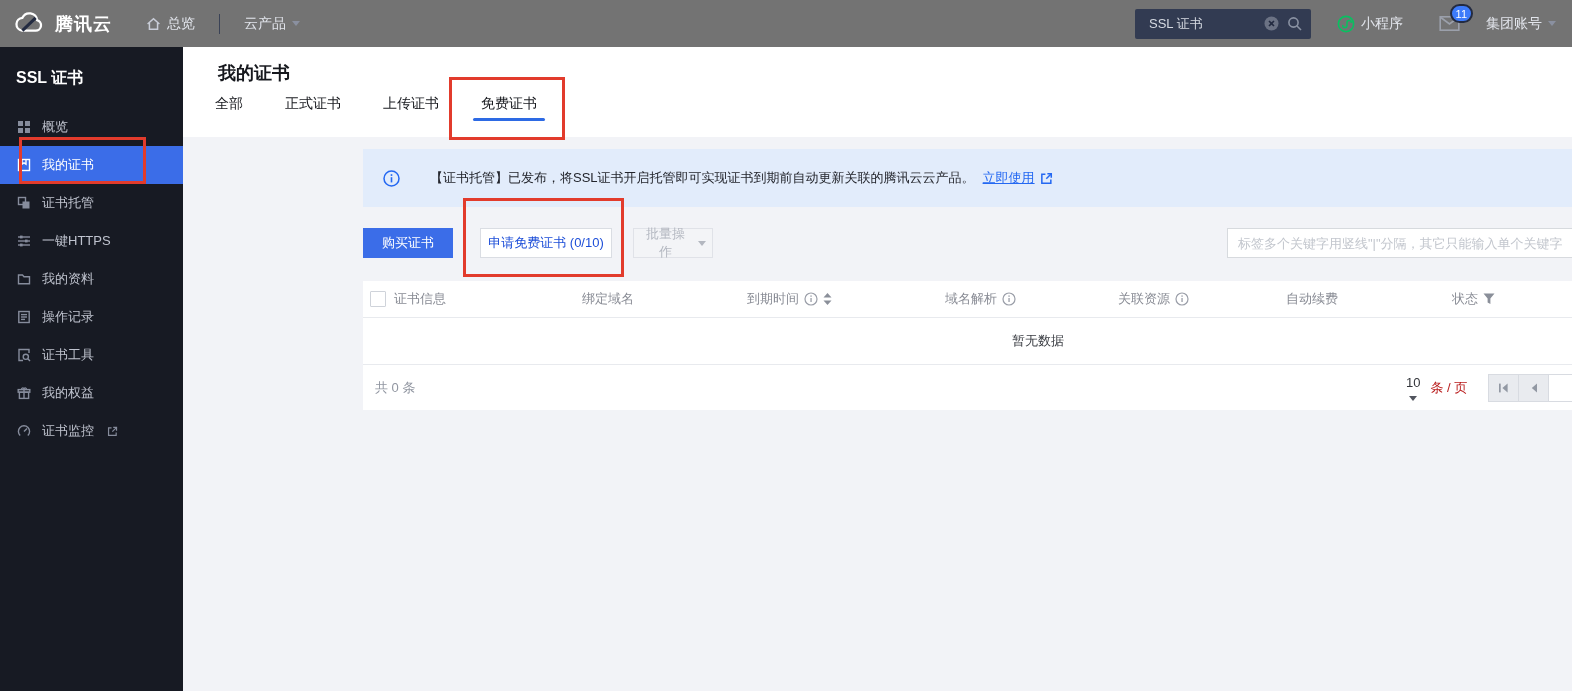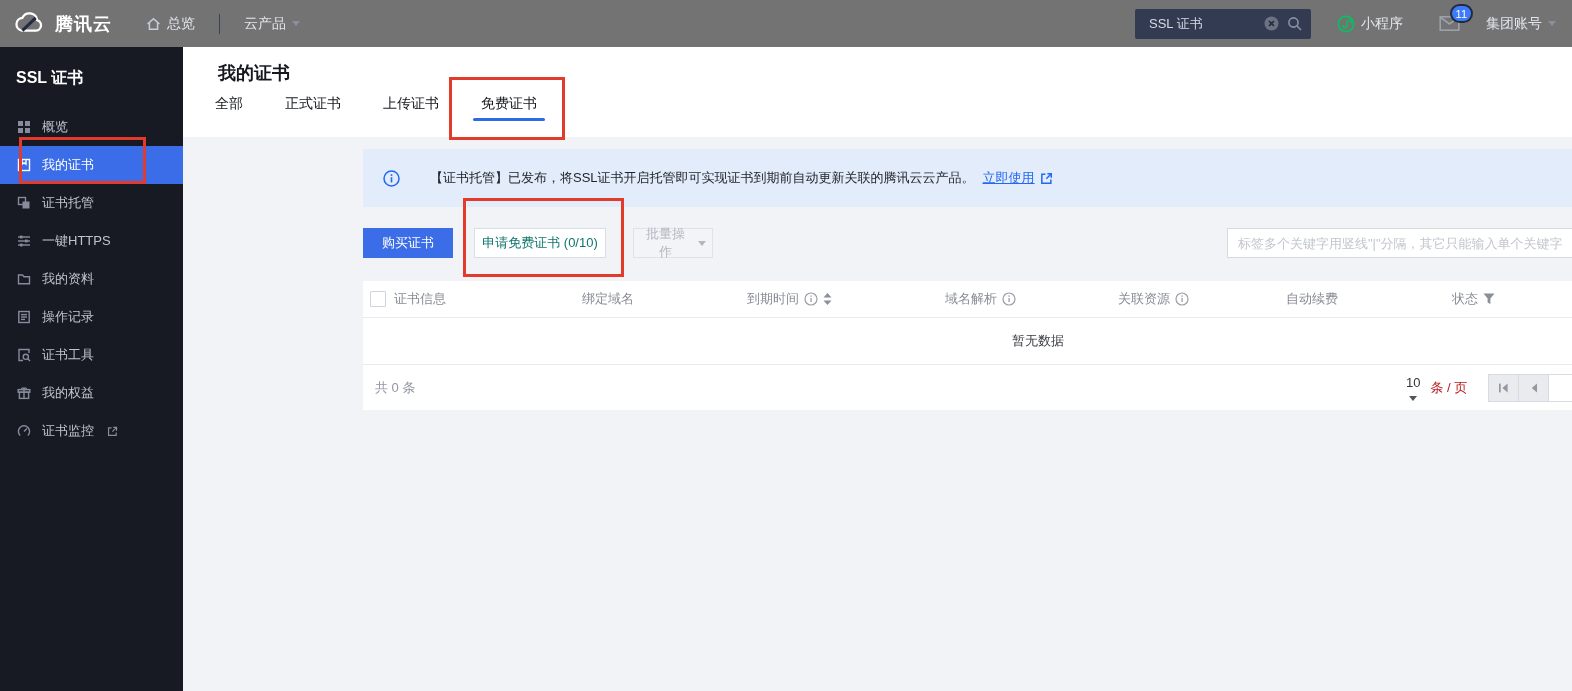--- a/index.html
+++ b/index.html
@@ -72,8 +72,8 @@
   .toolbar { position:absolute; top:91px; left:0; width:1350px; height:30px; }
   .btn { height:30px; font-size:13px; font-family:inherit; cursor:pointer; }
   .btn-buy { position:absolute; left:0; width:90px; background:#3b6de8; color:#fff; border:none; }
-  .btn-apply { position:absolute; left:111px; width:132px; background:#fff;
-    border:1px solid #dadde3; color:#0f766e; }
+  .btn-apply { position:absolute; left:117px; width:132px; background:#fff;
+    border:1px solid #dadde3; color:#1d4ed8; }
   .btn-batch { position:absolute; left:270px; width:80px; background:#f3f4f7;
     border:1px solid #e0e2e8; color:#b3b7c0; cursor:not-allowed;
     display:flex; align-items:center; justify-content:center; gap:7px; }

